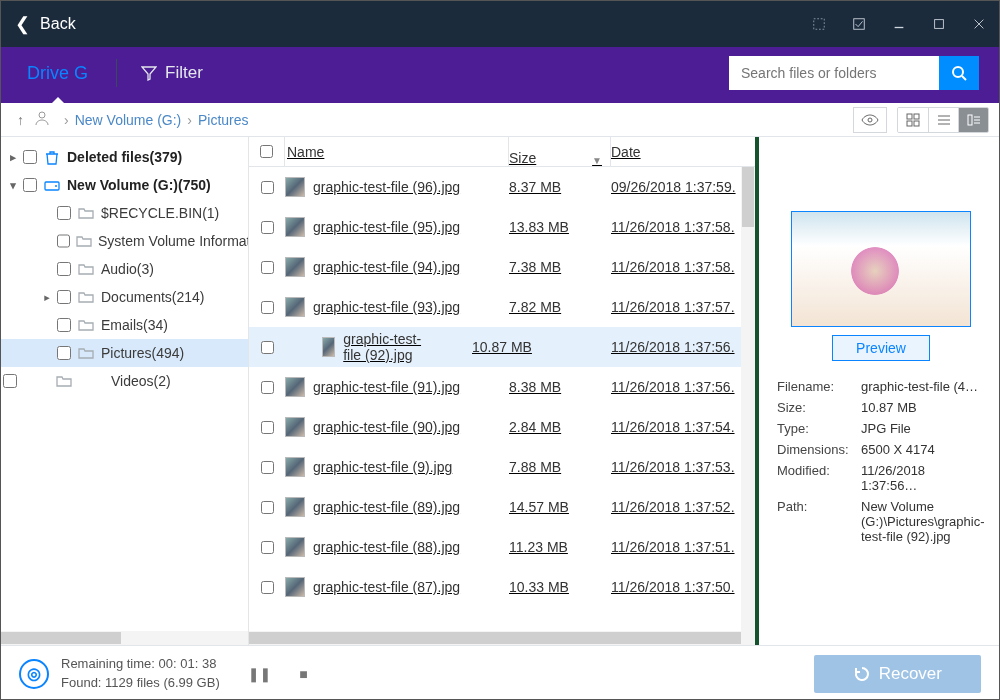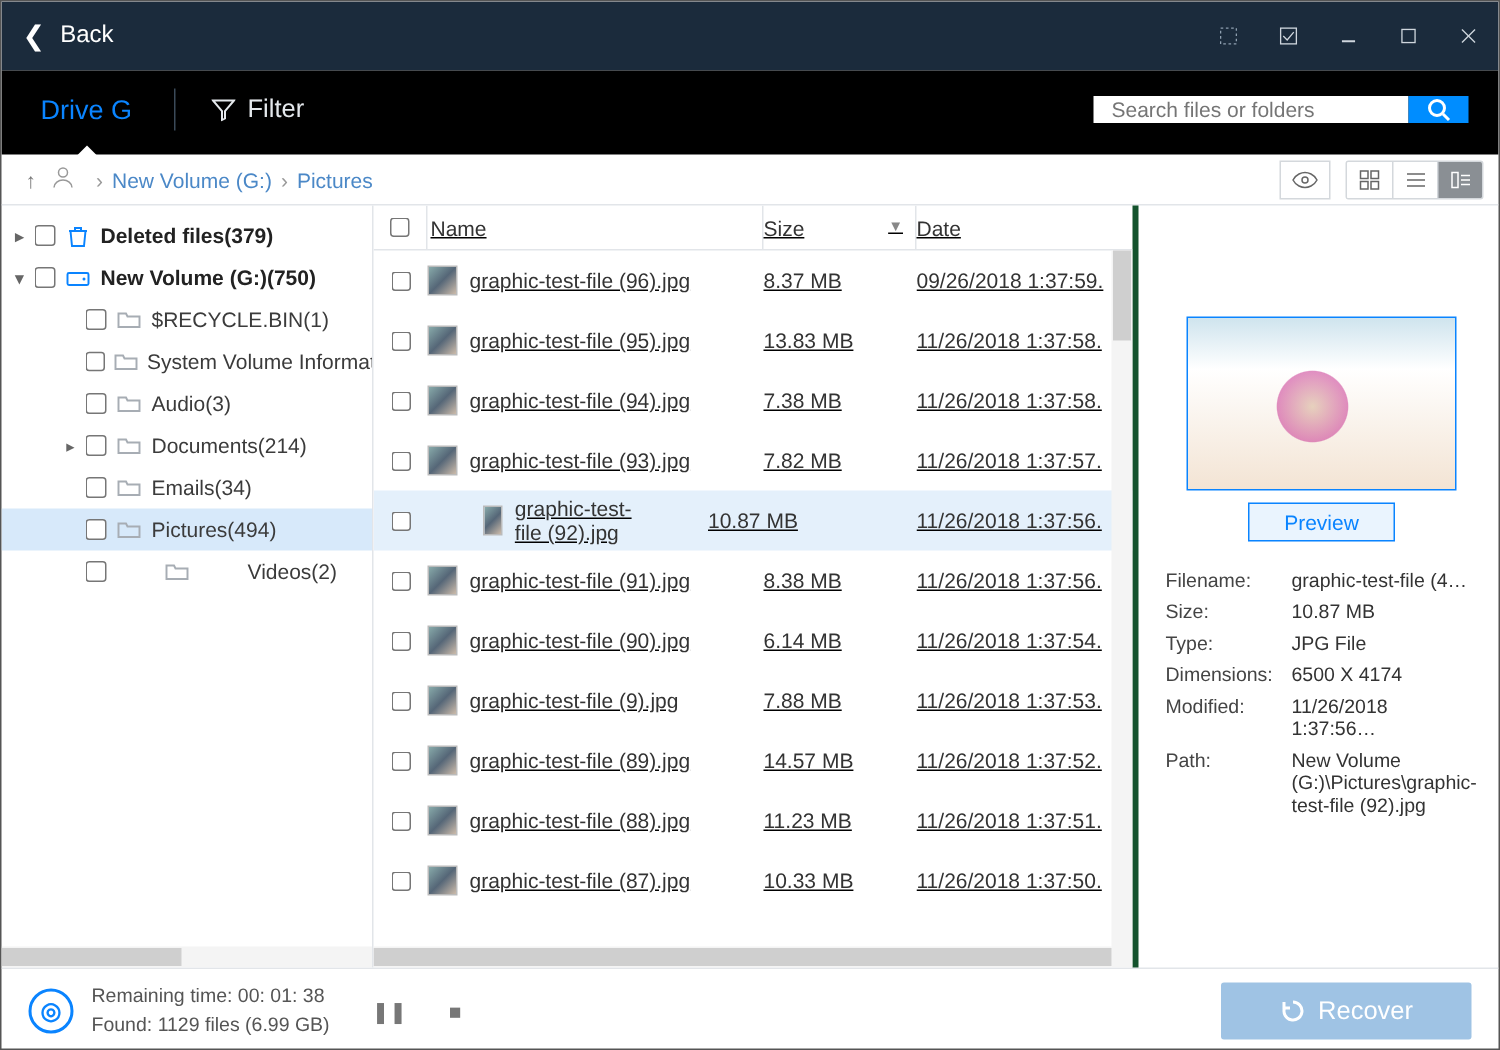--- a/index.html
+++ b/index.html
@@ -12,7 +12,7 @@
 .titlebar .winbtn { width: 40px; height: 100%; display: flex; align-items: center; justify-content: center; font-size: 14px; color: #cfd6dd; cursor: pointer; }
 .winbtn svg { width:14px; height:14px; }
 
-.toolbar { height: 56px; background: #000000; display: flex; align-items: center; padding: 0 20px 4px 22px; }
+.toolbar { height: 56px; background: #4c1d95; display: flex; align-items: center; padding: 0 20px 4px 22px; }
 .tab { color: #0a84ff; font-size: 18px; padding: 6px 4px; position: relative; }
 .tab::after { content:""; position:absolute; bottom:-14px; left:50%; transform:translateX(-50%); border:7px solid transparent; border-bottom-color:#fff; }
 .vline { width:1px; height:28px; background:#3b4a59; margin: 0 24px; }

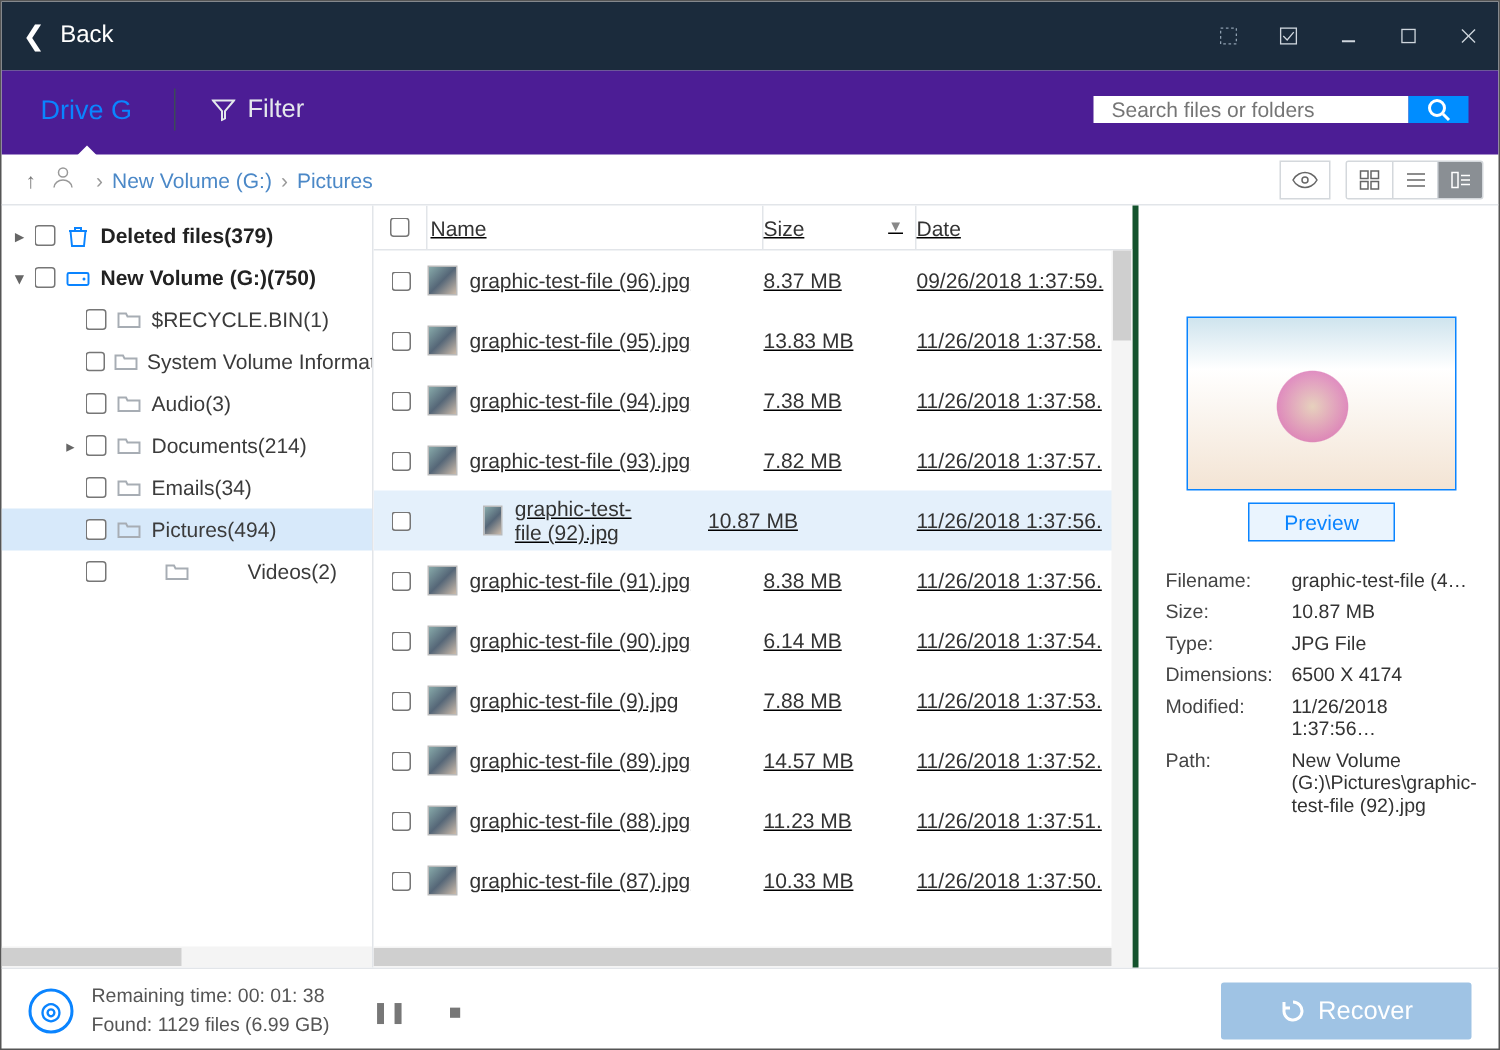--- a/index.html
+++ b/index.html
@@ -19,7 +19,7 @@
 .filter { display:flex; align-items:center; color:#e4e8ec; font-size:17px; cursor:pointer; }
 .filter svg { margin-right:8px; }
 .toolbar .spacer { flex:1; }
-.searchwrap { display:flex; height:18px; }
+.searchwrap { display:flex; height:34px; }
 .searchwrap input { width:210px; border:none; padding:0 12px; font-size:14px; outline:none; }
 .searchwrap .go { width:40px; background:#008dff; display:flex; align-items:center; justify-content:center; cursor:pointer; }
 

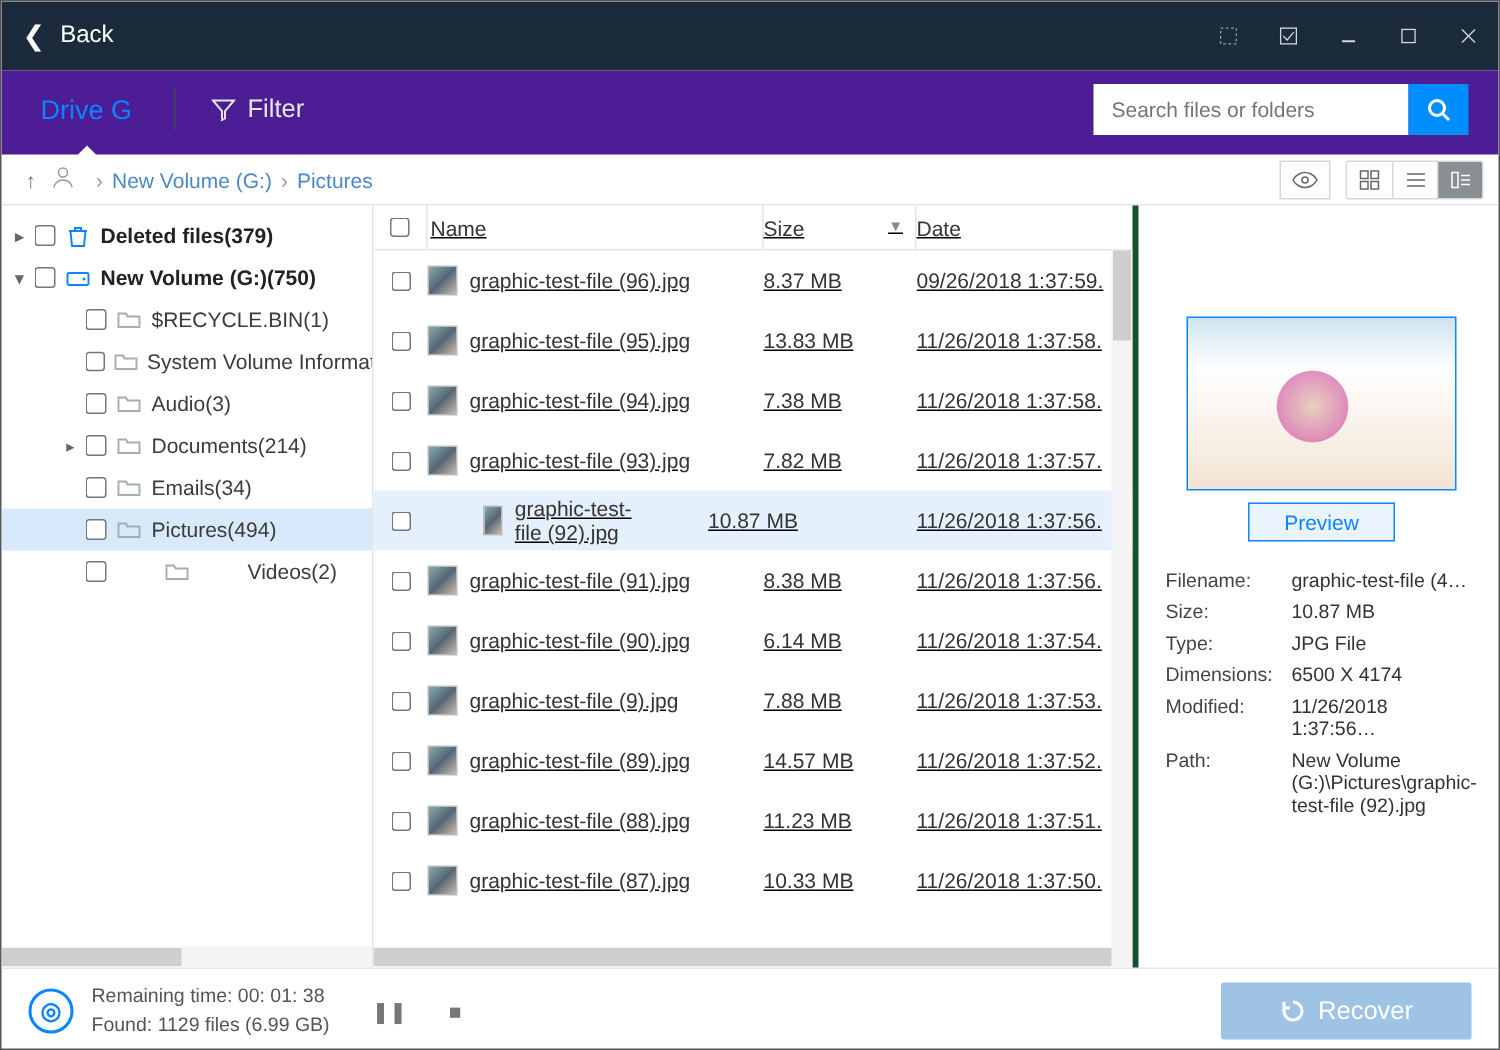--- a/index.html
+++ b/index.html
@@ -53,7 +53,7 @@
 .colhead { height:30px; display:flex; align-items:center; border-bottom:1px solid #e2e5e9; font-size:14px; color:#333; }
 .colhead .cchk { width:36px; display:flex; justify-content:center; }
 .colhead .cname { flex:1; padding-left:2px; }
-.colhead .csize { width:102px; display:flex; align-items:center; }
+.colhead .csize { width:102px; display:flex; align-items:flex-end; }
 .colhead .csize .dd { margin-left:auto; margin-right:8px; font-size:10px; color:#888; }
 .colhead .cdate { width:144px; }
 .colhead > div { border-right:1px solid #e2e5e9; height:100%; display:flex; align-items:center; }

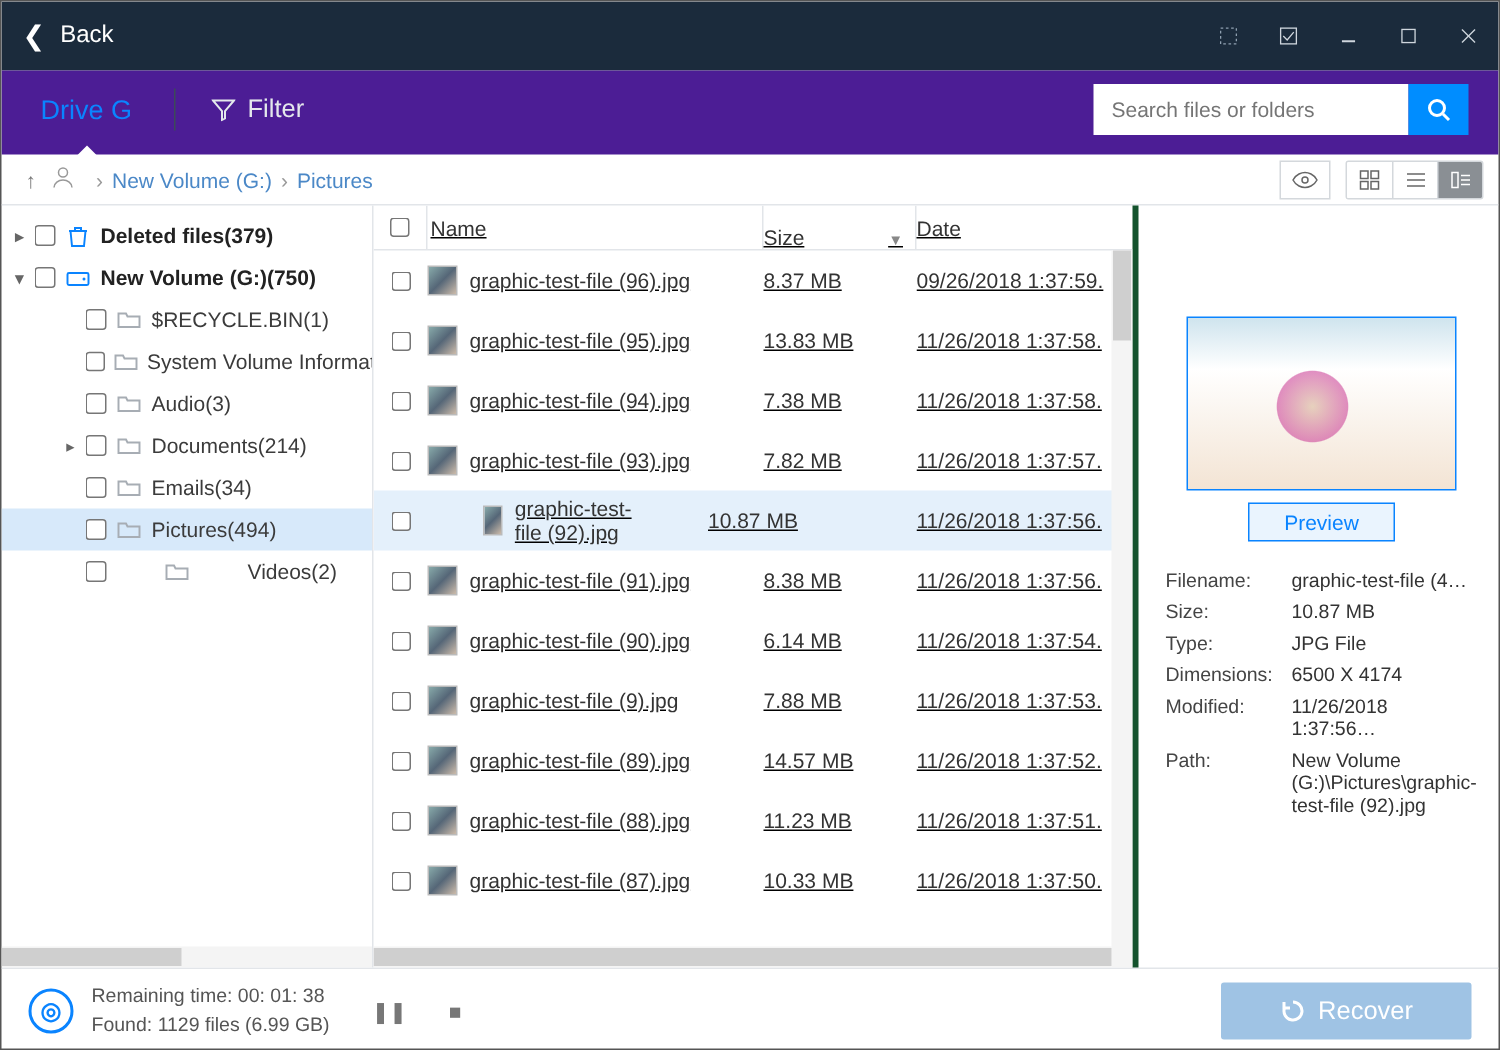--- a/index.html
+++ b/index.html
@@ -275,7 +275,7 @@
           </span>
           <span>Pictures(494)</span>
         </div>
-        <div class="tree-row" style="padding-left: 54px; gap: 32px;">
+        <div class="tree-row" style=" gap: 32px;">
           <input type="checkbox" style="">
           <span class="ficon">
             <svg class="folder-svg" width="16" height="16" viewBox="0 0 16 16">

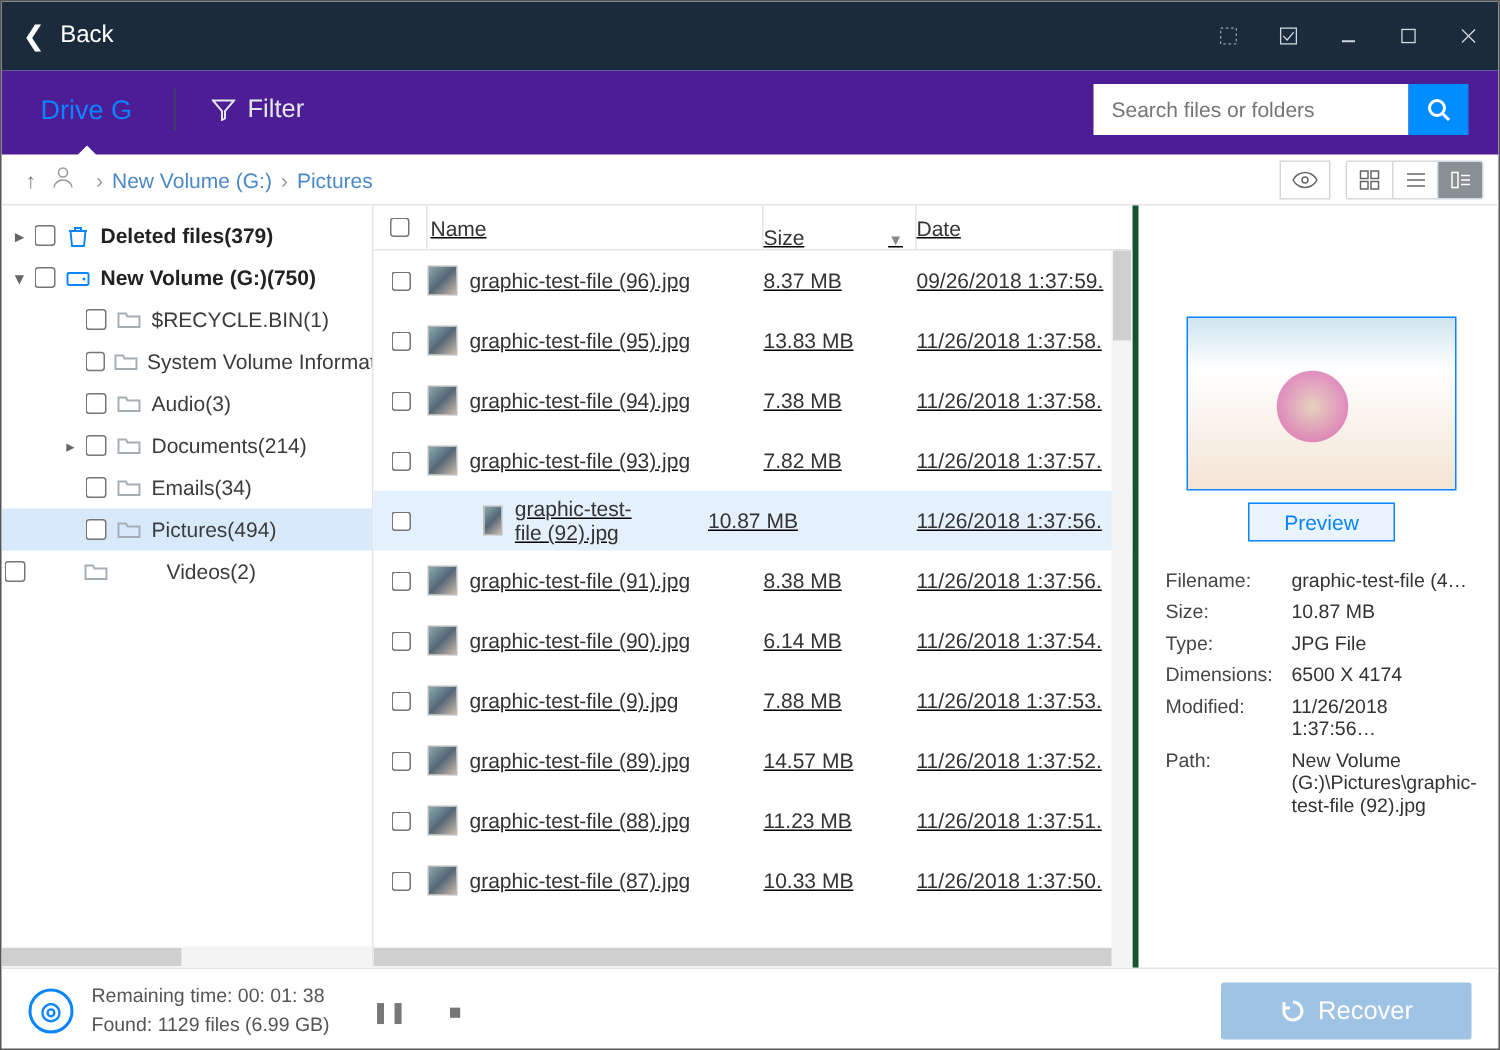--- a/index.html
+++ b/index.html
@@ -377,7 +377,7 @@
             <div class="thumb"></div>
             <span>graphic-test-file (90).jpg</span>
           </div>
-          <div class="csize">6.14 MB</div>
+          <div class="csize">2.84 MB</div>
           <div class="cdate">11/26/2018 1:37:54.</div>
         </div>
         <div class="frow">

